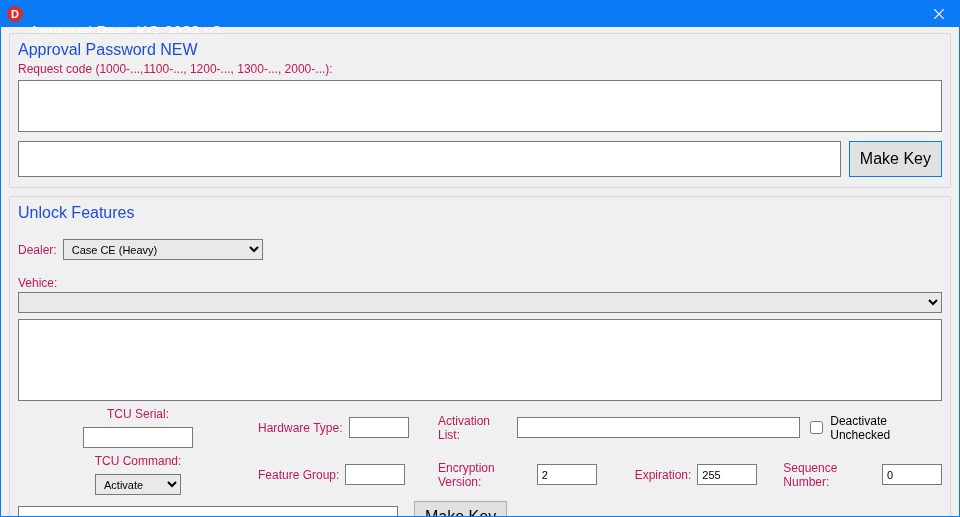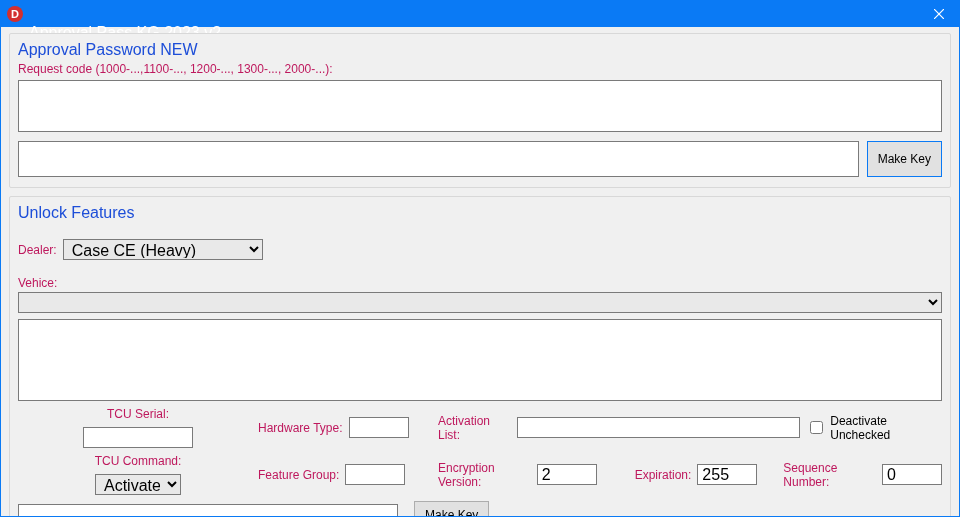--- a/index.html
+++ b/index.html
@@ -18,7 +18,7 @@
   .ta1 { height: 52px; margin-top: 4px; }
   .row-make { display: flex; align-items: stretch; gap: 8px; margin-top: 6px; }
   .ta2 { flex: 1; height: 36px; }
-  .btn { background: #e1e1e1; border: 1px solid #0a7af5; padding: 6px 10px; font-family: inherit; font-size: 12px; cursor: pointer; min-height: 26px; }
+  .btn { background: #e1e1e1; border: 1px solid #0a7af5; padding: 6px 10px; font-family: inherit; font-size: 16px; cursor: pointer; min-height: 26px; }
   .btn.plain { border: 1px solid #adadad; }
   .row { display: flex; align-items: center; gap: 6px; }
   .select, .input { border: 1px solid #7a7a7a; background: #fff; font-family: inherit; font-size: 16px; height: 21px; padding: 1px 4px; }

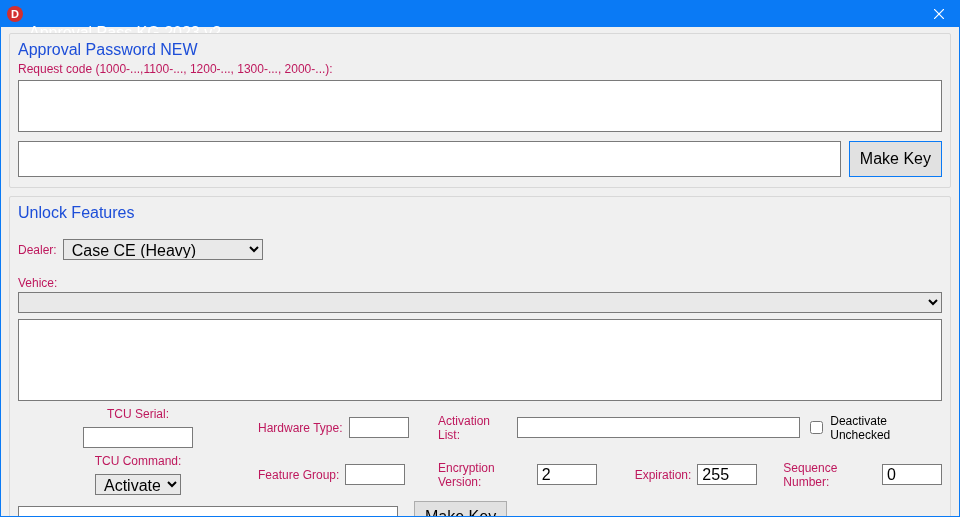--- a/index.html
+++ b/index.html
@@ -21,7 +21,7 @@
   .btn { background: #e1e1e1; border: 1px solid #0a7af5; padding: 6px 10px; font-family: inherit; font-size: 16px; cursor: pointer; min-height: 26px; }
   .btn.plain { border: 1px solid #adadad; }
   .row { display: flex; align-items: center; gap: 6px; }
-  .select, .input { border: 1px solid #7a7a7a; background: #fff; font-family: inherit; font-size: 16px; height: 21px; padding: 1px 4px; }
+  .select, .input { border: 1px solid #7a7a7a; background: #fff; font-family: inherit; font-size: 11px; height: 21px; padding: 1px 4px; }
   .select { background: #e9e9e9; }
   .dealer-select { width: 200px; }
   .vehicle-select { width: 100%; }

